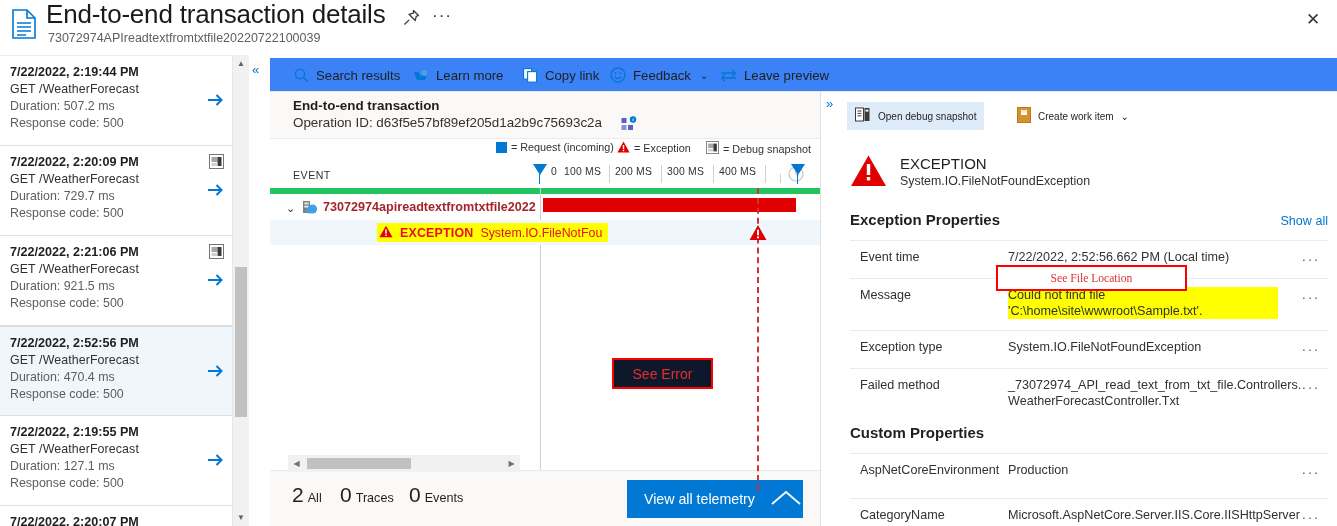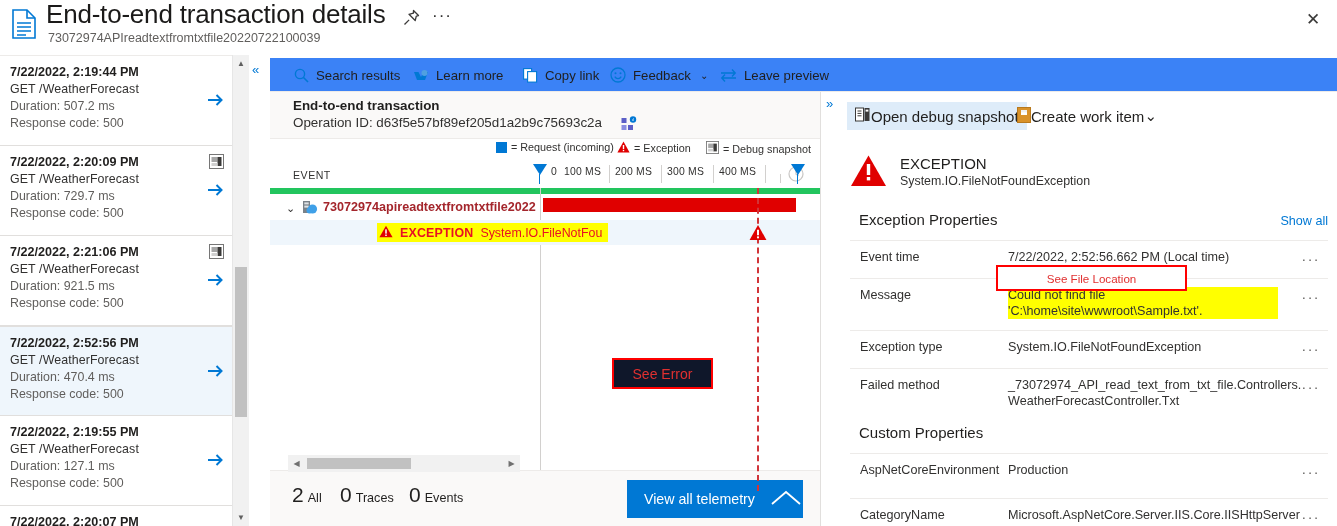--- a/index.html
+++ b/index.html
@@ -121,8 +121,8 @@
   .collapse-right { position: absolute; left: 826px; top: 96px; width: 16px; height: 16px; cursor: pointer;
                     color: #0078d4; font-size: 13px; line-height: 16px; }
   .right { position: absolute; left: 841px; top: 92px; width: 496px; height: 434px; background: #fff; overflow: hidden; }
-  .r-cmd { position: absolute; top: 10px; height: 28px; display: flex; align-items: center; 
-           font-size: 15px; color: #201f1e; cursor: pointer; white-space: nowrap; padding: 0 8px; }
+  .r-cmd { position: absolute; top: 10px; height: 28px; display: flex; align-items: center; gap: 7px;
+           font-size: 10px; color: #201f1e; cursor: pointer; white-space: nowrap; padding: 0 8px; }
   .r-cmd.active { background: #deecf9; }
   .exc-head { position: absolute; left: 9px; top: 62px; display: flex; align-items: flex-start; gap: 13px; }
   .exc-head .t { font-size: 15px; color: #201f1e; line-height: 19px; }

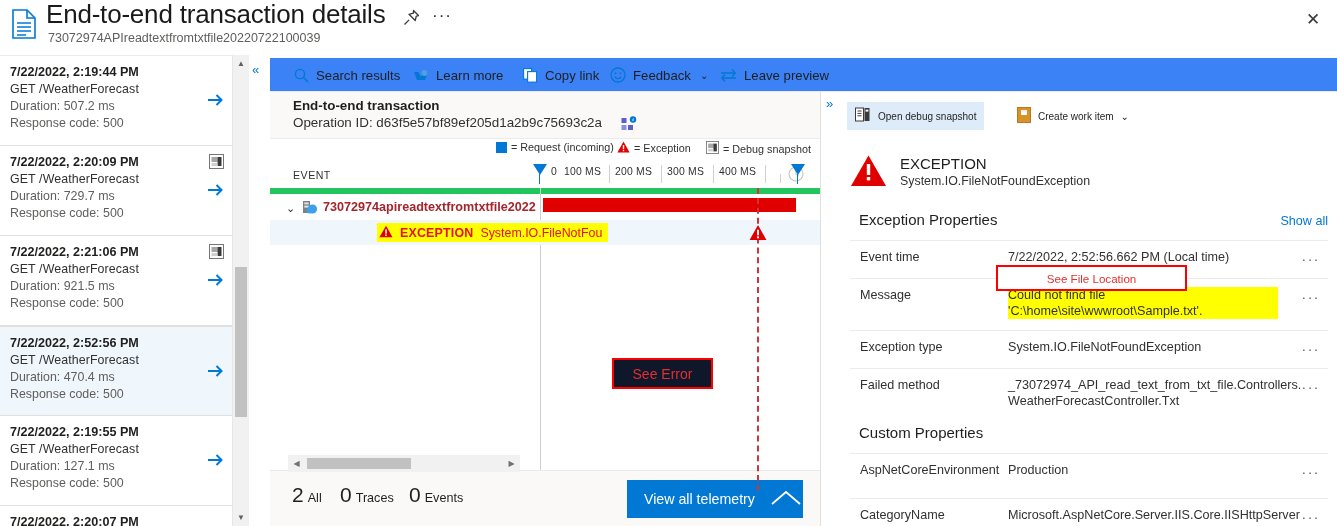--- a/index.html
+++ b/index.html
@@ -127,7 +127,7 @@
   .exc-head { position: absolute; left: 9px; top: 62px; display: flex; align-items: flex-start; gap: 13px; }
   .exc-head .t { font-size: 15px; color: #201f1e; line-height: 19px; }
   .exc-head .s { font-size: 12.4px; color: #323130; line-height: 17px; }
-  .sect-title { position: absolute; left: 9px; font-size: 15px; font-weight: normal; color: #201f1e; margin-left: 9px; }
+  .sect-title { position: absolute; left: 9px; font-size: 15px; font-weight: bold; color: #201f1e; }
   .show-all { position: absolute; right: 9px; font-size: 12.6px; color: #0078d4; cursor: pointer; }
   .prop-row { position: absolute; left: 9px; width: 478px; border-top: 1px solid #edebe9; }
   .pk { position: absolute; left: 10px; top: 8px; width: 140px; font-size: 12.6px; color: #323130; line-height: 16px; }

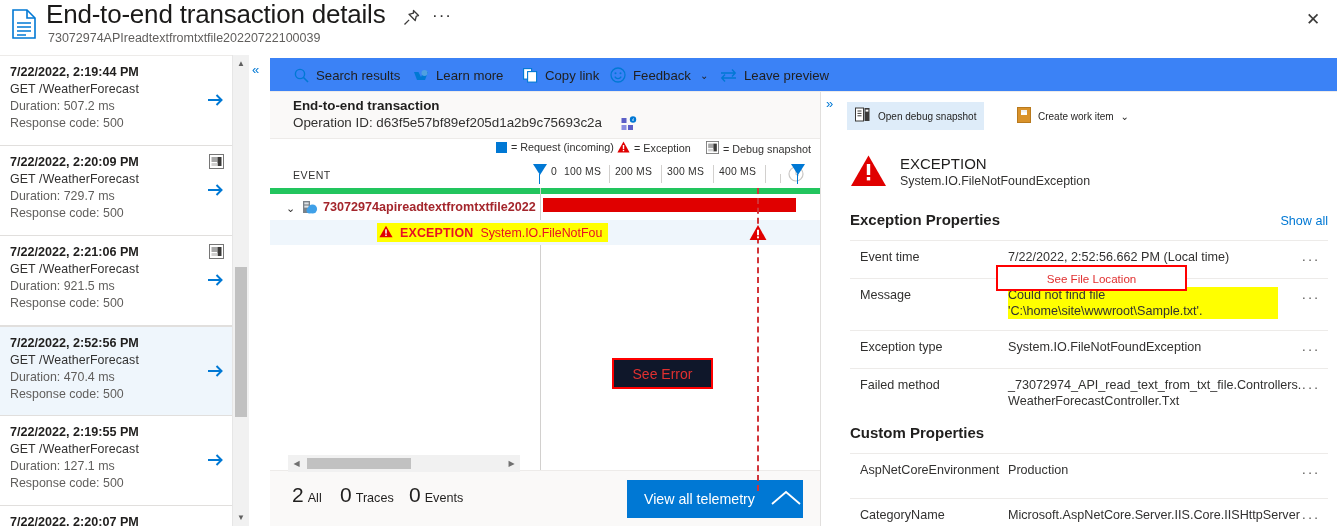--- a/index.html
+++ b/index.html
@@ -137,7 +137,7 @@
            cursor: pointer; }
   .see-file-box { position: absolute; left: 996px; top: 265px; width: 187px; height: 22px; border: 2px solid #ff0000;
                   background: #fff; display: flex; align-items: center; justify-content: center;
-                  font-size: 11.6px; color: #e03030; z-index: 7; cursor: pointer; }
+                  font-size: 11.6px; color: #e03030; z-index: 7; cursor: pointer; font-family: Liberation Serif, serif; }
 </style>
 </head>
 <body>

